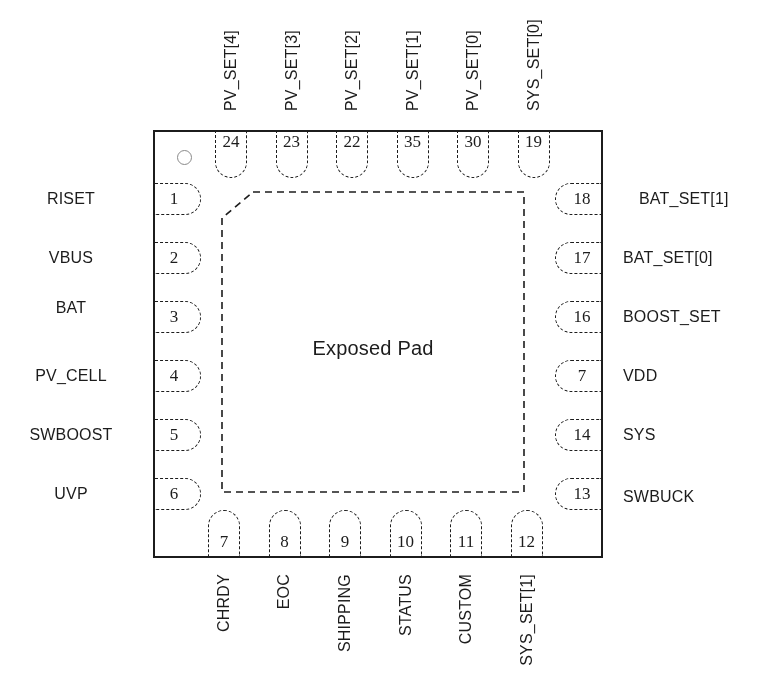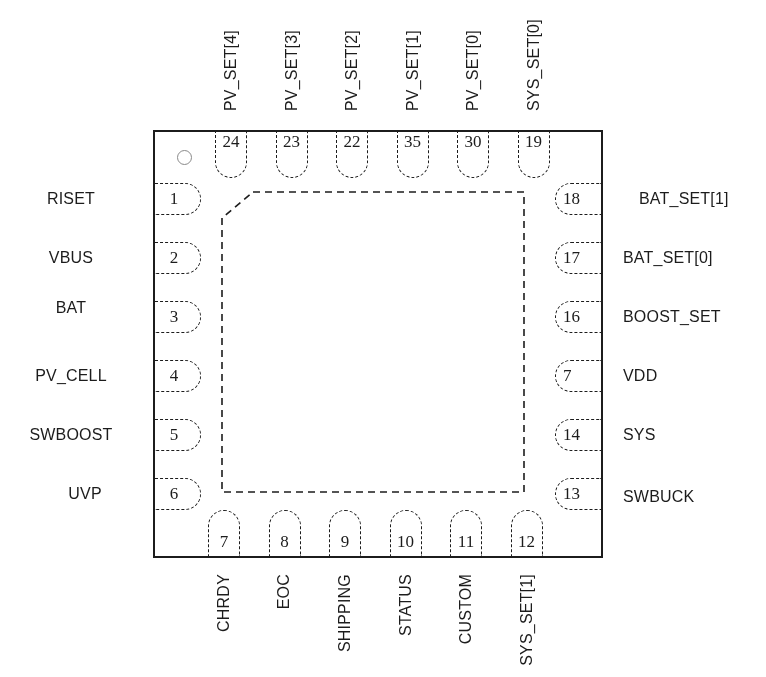--- a/index.html
+++ b/index.html
@@ -34,7 +34,7 @@
     left:555px; width:46px; height:32px;
     border:1.8px dashed #1c1c1c; border-right:none;
     border-radius:16px 0 0 16px;
-    align-items:center; padding-left:7px;
+    align-items:center; justify-content:center; padding-left:7px;
   }
   .pad-top {
     top:132px; width:32px; height:46px;

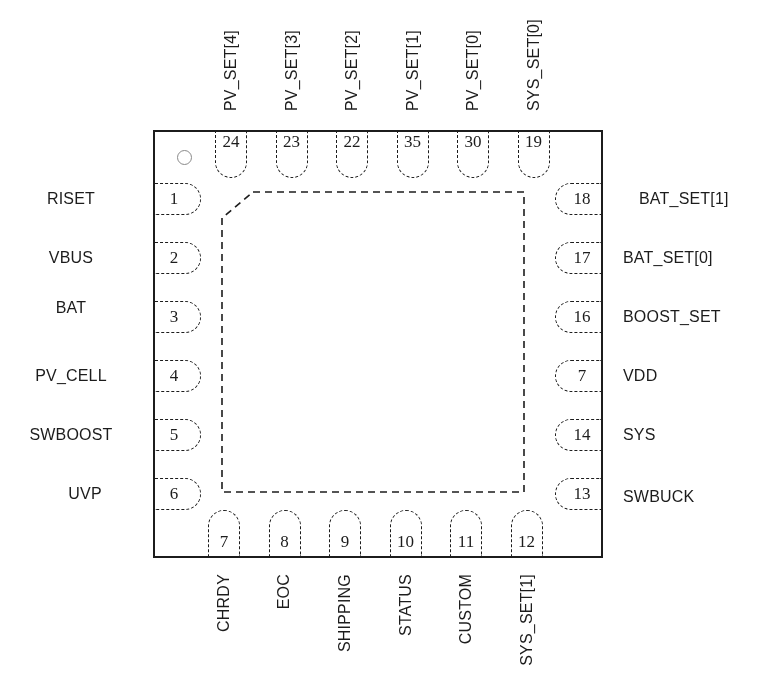--- a/index.html
+++ b/index.html
@@ -74,6 +74,7 @@
 
   <div id="pin1-circle"></div>
 
+  <div id="exposed-pad-label">Exposed Pad</div>
 
   <div id="pins-layer">
       <div class="pad pad-left" style="top: 183px;">

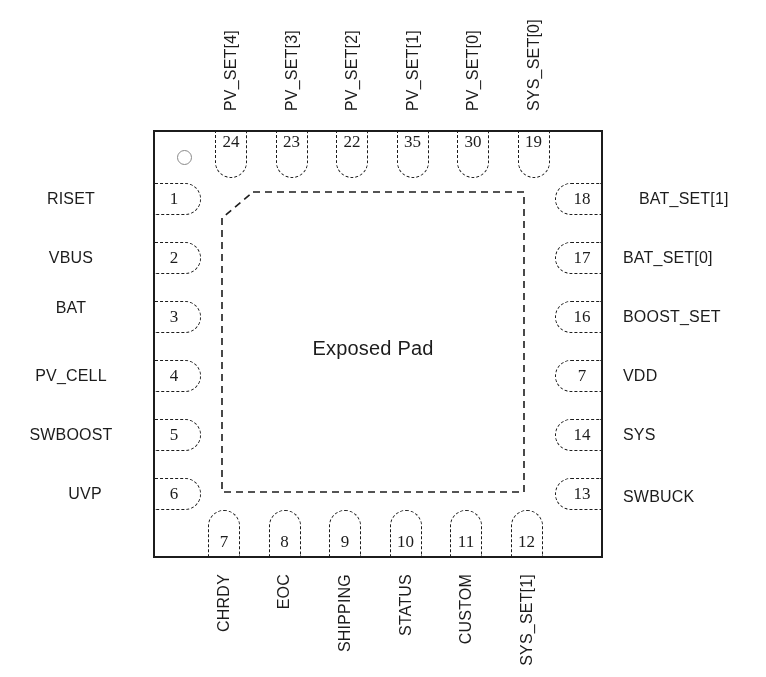--- a/index.html
+++ b/index.html
@@ -100,7 +100,7 @@
       <div class="pad pad-left" style="top: 478px;">
         <span>6</span>
       </div>
-      <div class="hlabel hlabel-left" style="top: 484px; margin-left: 14px;">UVP</div>
+      <div class="hlabel hlabel-left" style="top: 484px;">UVP</div>
       <div class="pad pad-right" style="top: 183px;">
         <span>18</span>
       </div>

